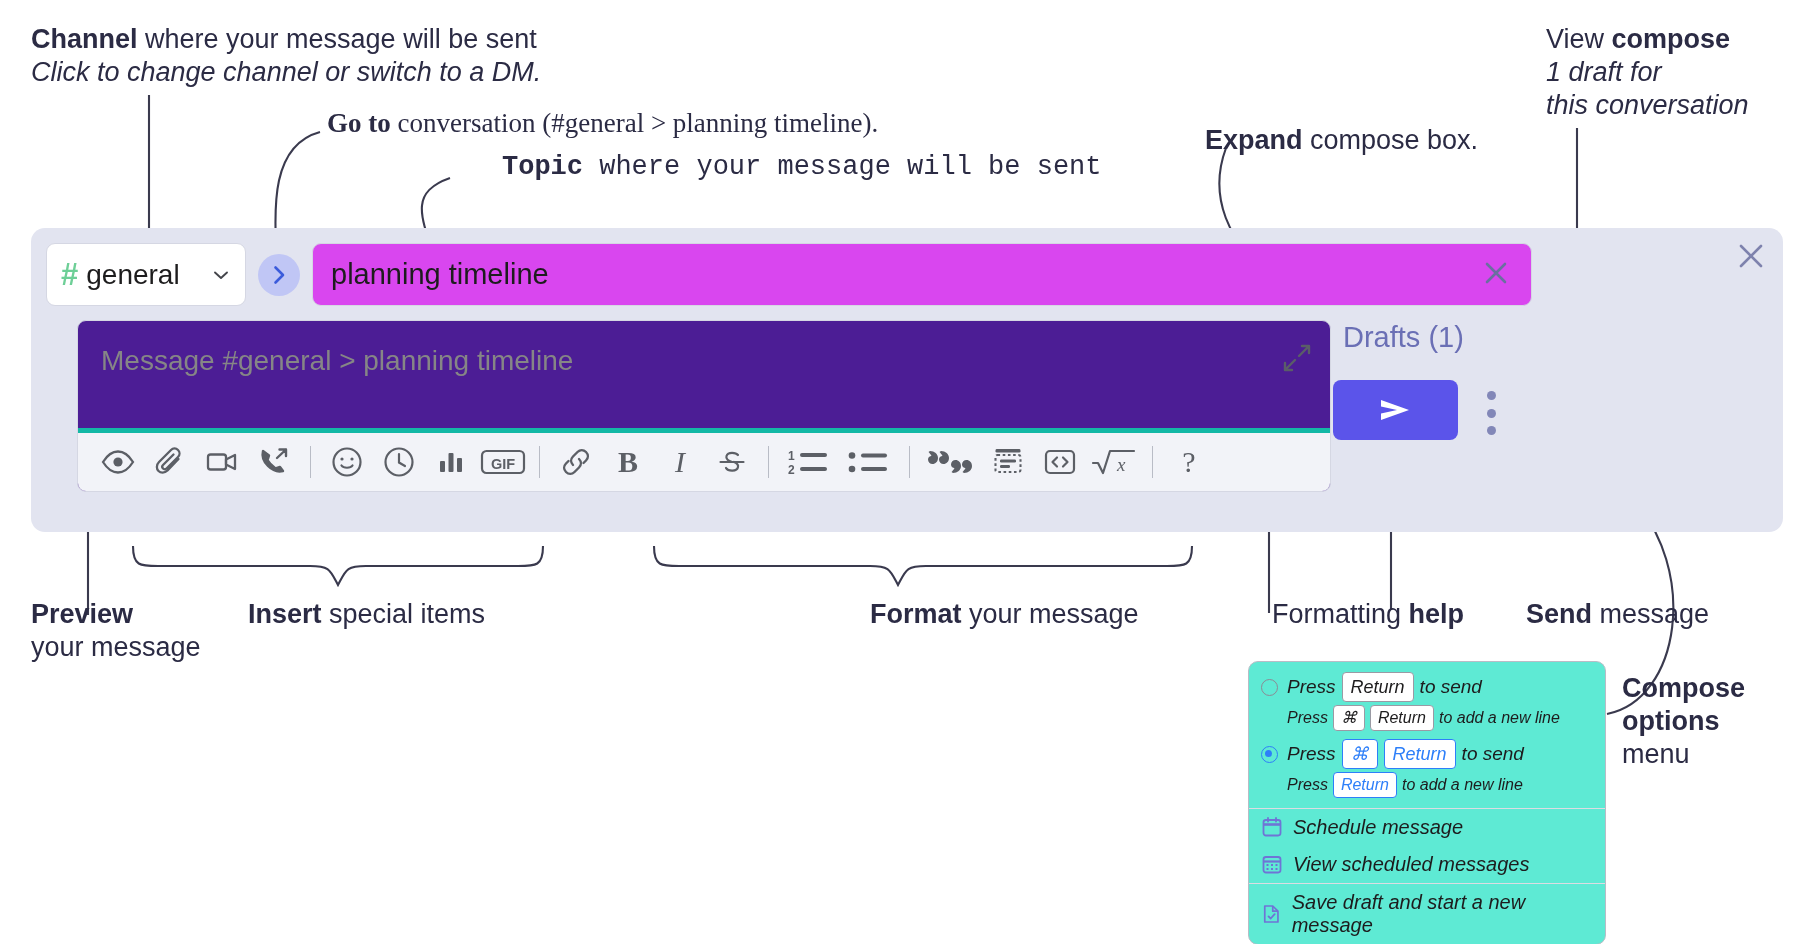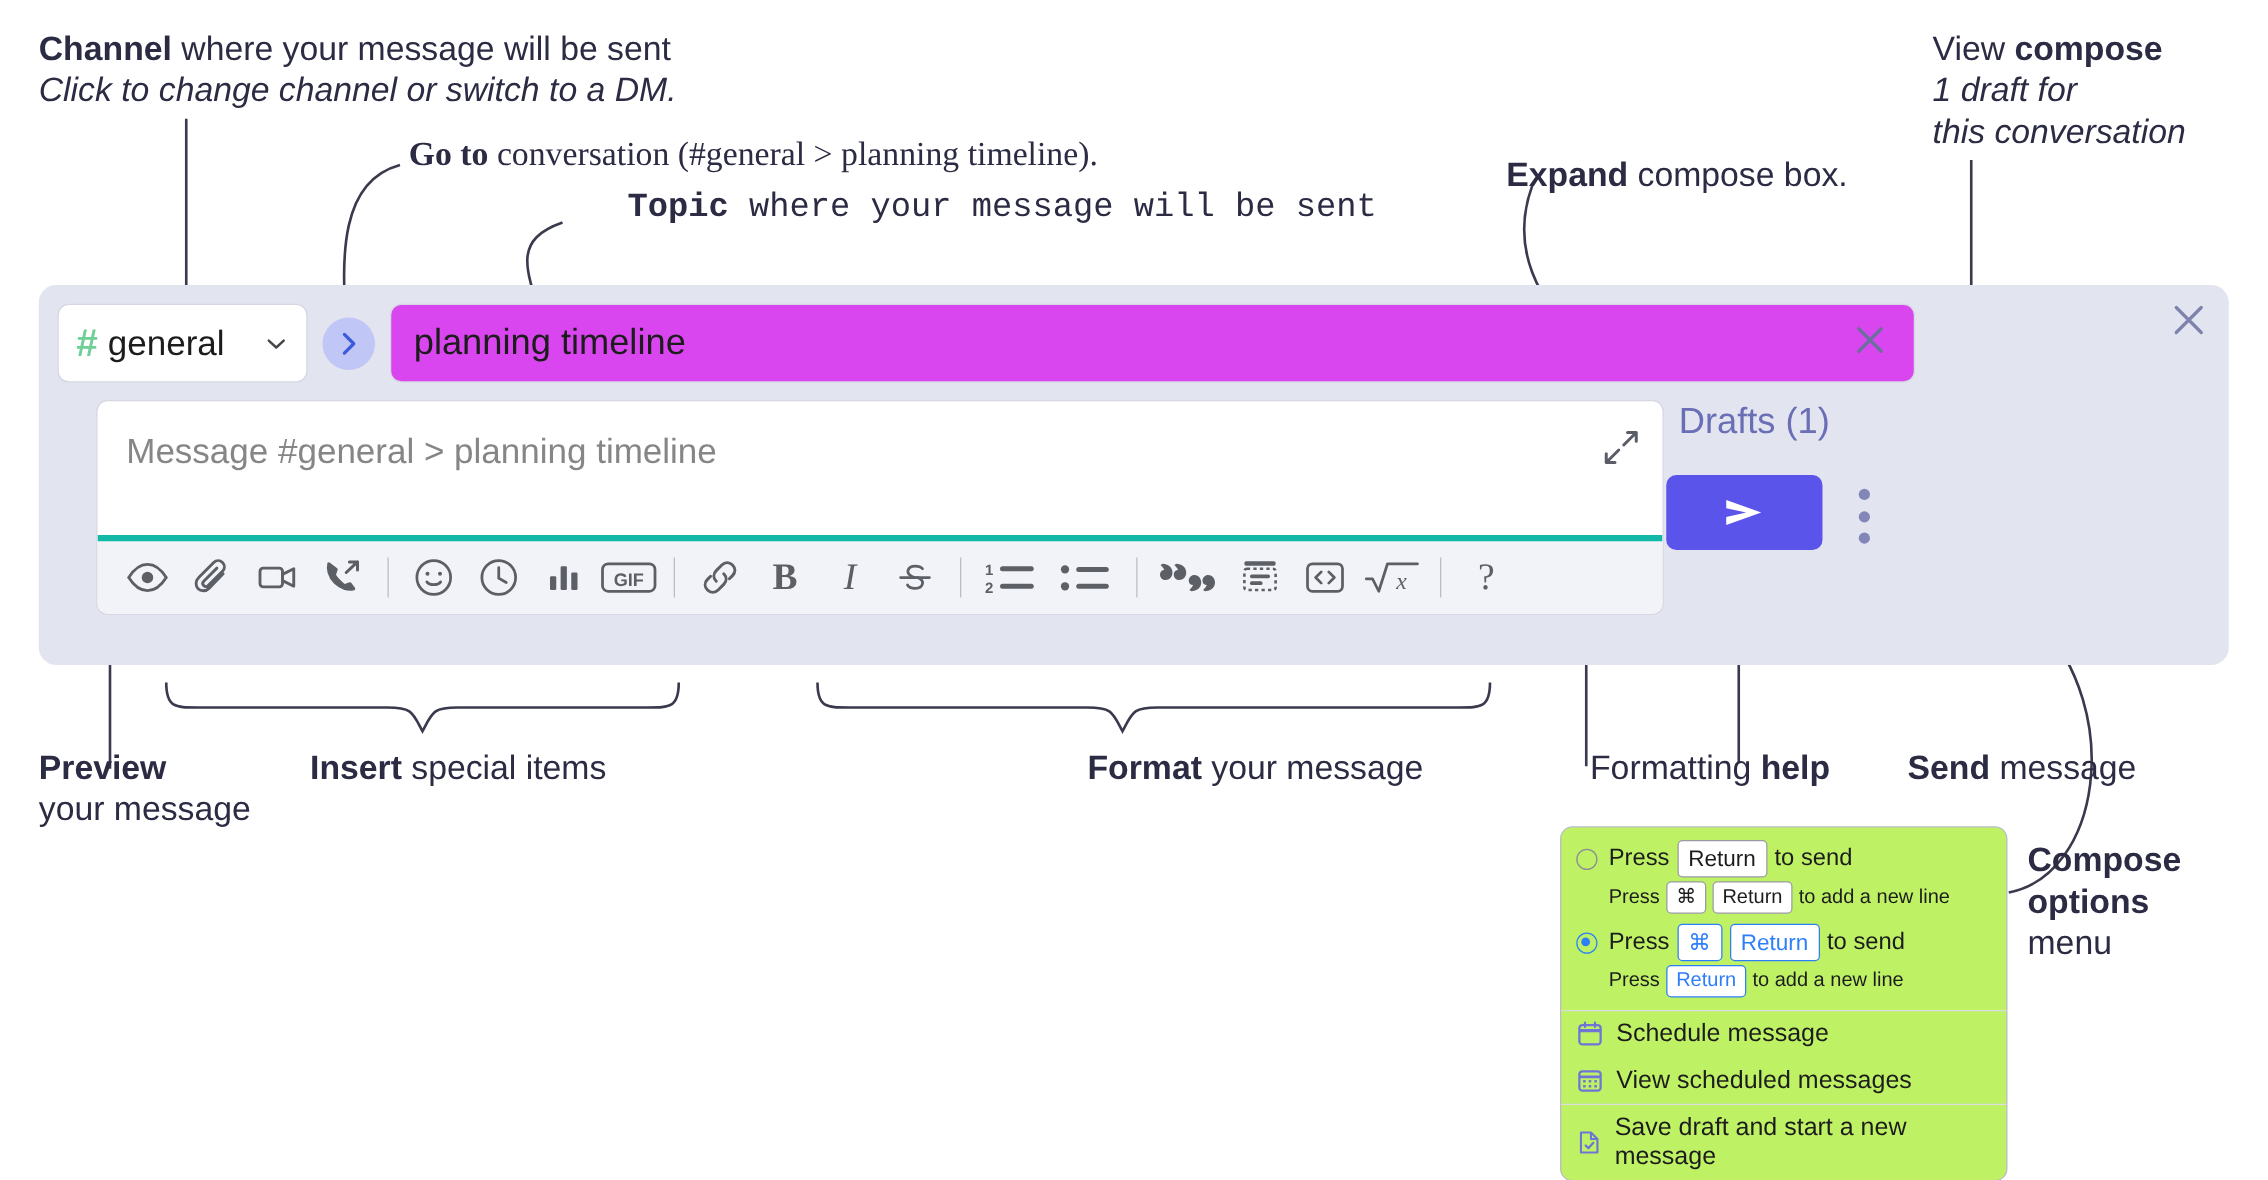--- a/index.html
+++ b/index.html
@@ -80,7 +80,7 @@
     position: absolute;
     left: 46px; top: 92px;
     width: 1254px; height: 172px;
-    background: #ffffff;
+    background: #4c1d95;
     border: 1px solid #d5d7e3;
     border-radius: 9px;
     overflow: hidden;

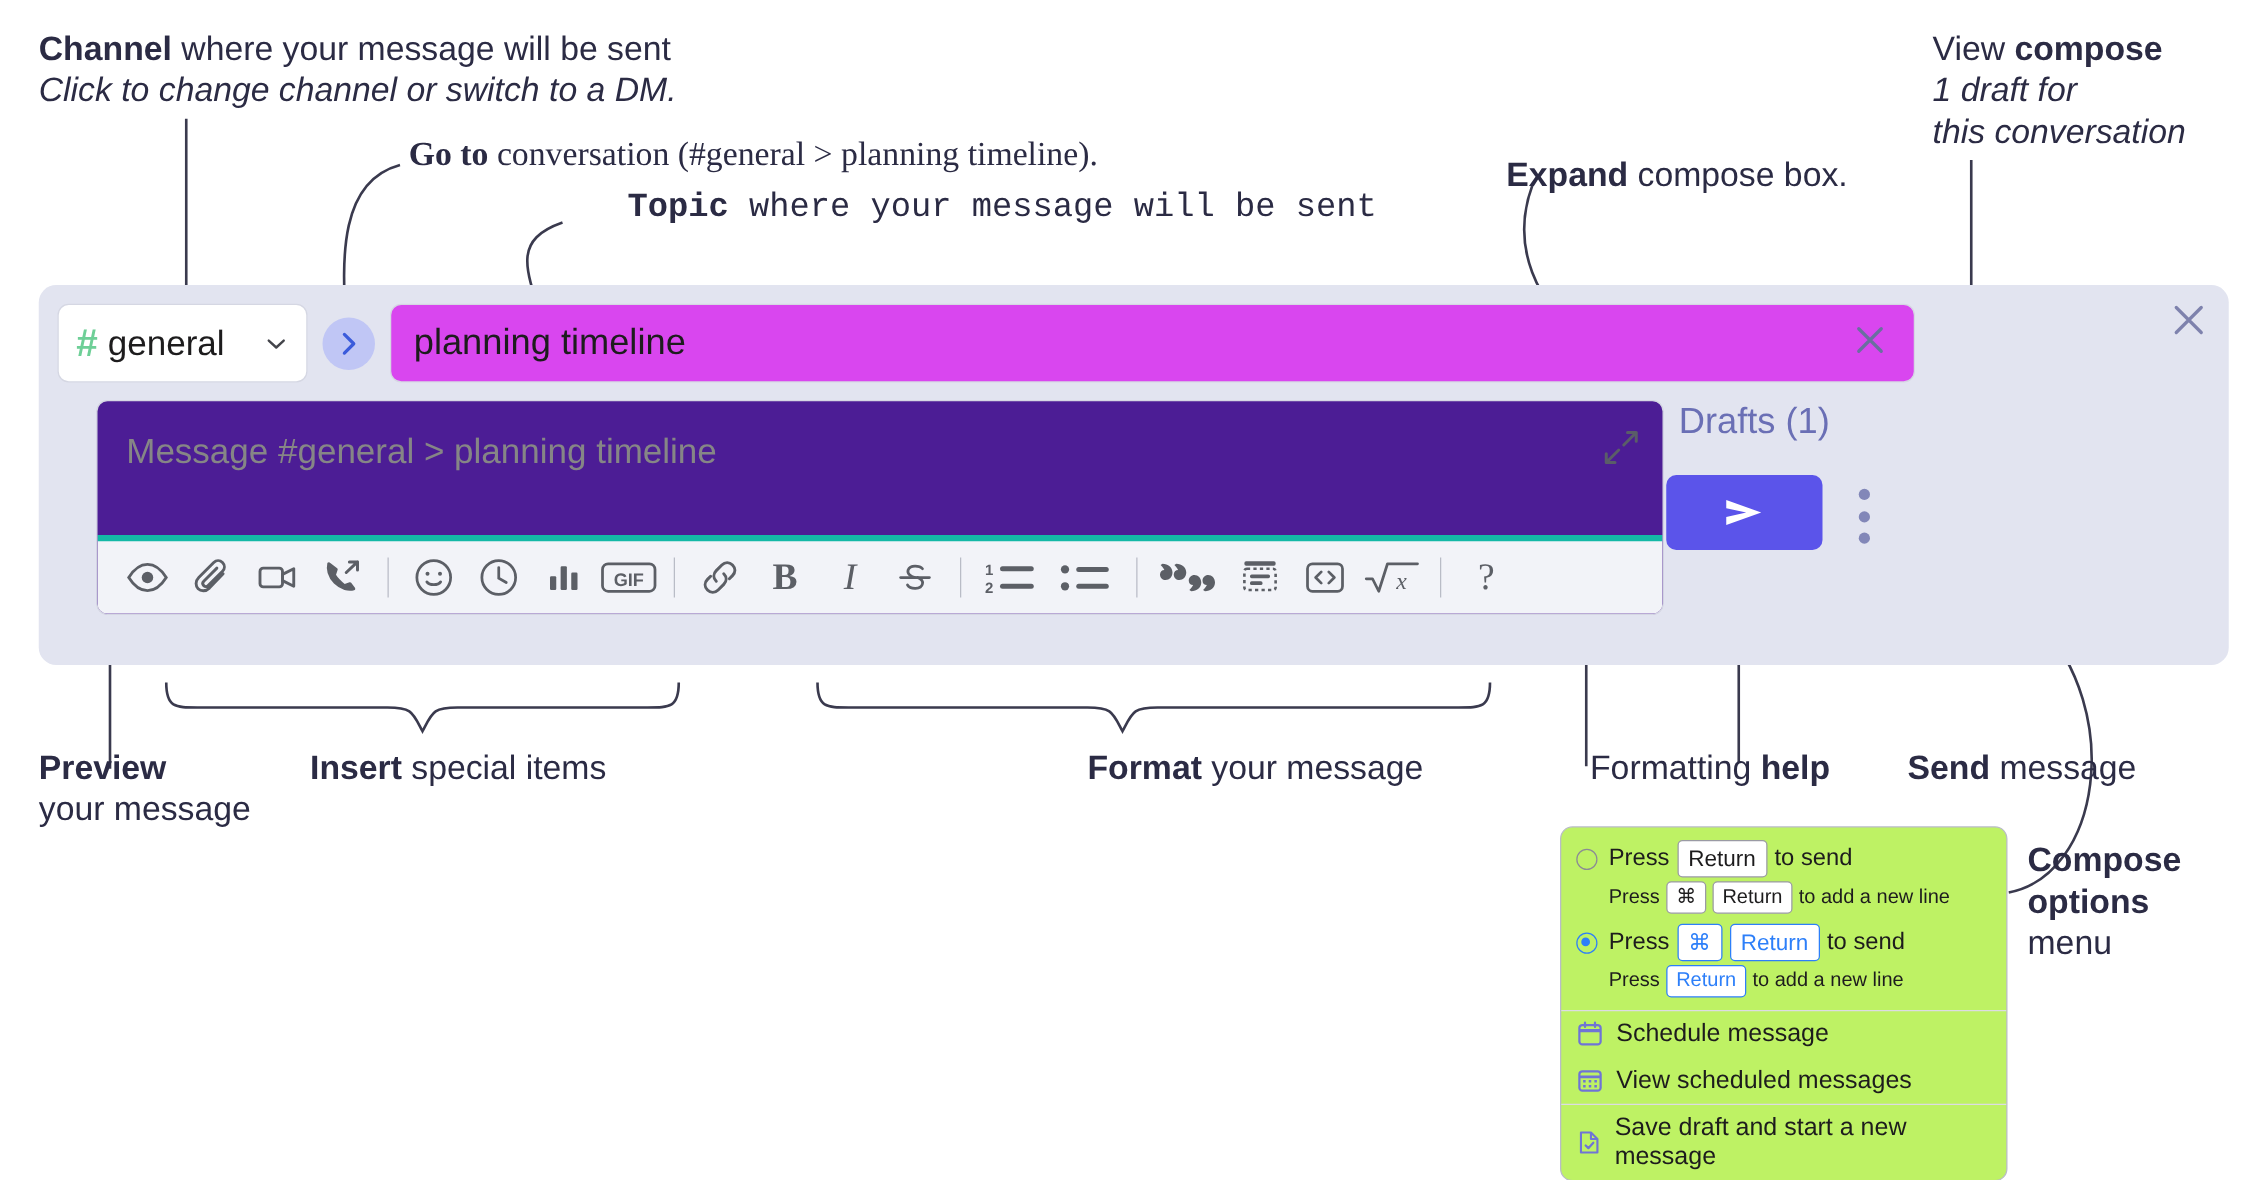--- a/index.html
+++ b/index.html
@@ -139,9 +139,10 @@
     position: absolute;
     left: 1248px; top: 661px;
     width: 358px;
-    background: #bef264;
+    background: #5eead4;
     border: 1px solid #b9bcc6;
     border-radius: 10px;
+    font-style: italic;
   }
   .opt-sec { padding: 10px 12px 8px 12px; }
   .opt-row { display: flex; align-items: center; gap: 9px; margin-bottom: 3px; }

